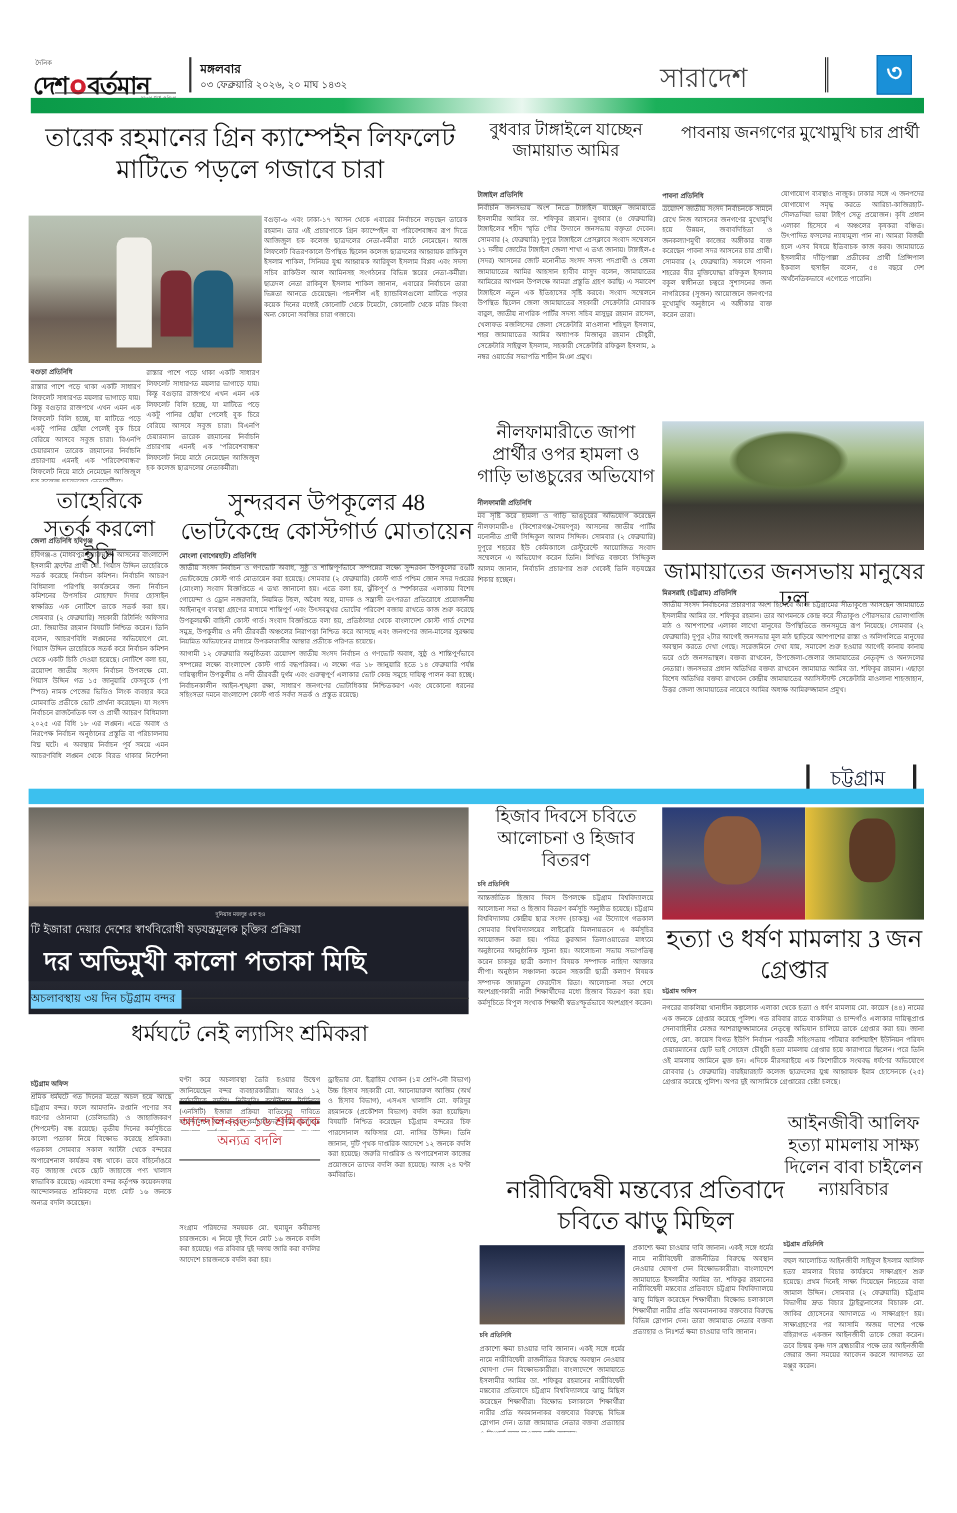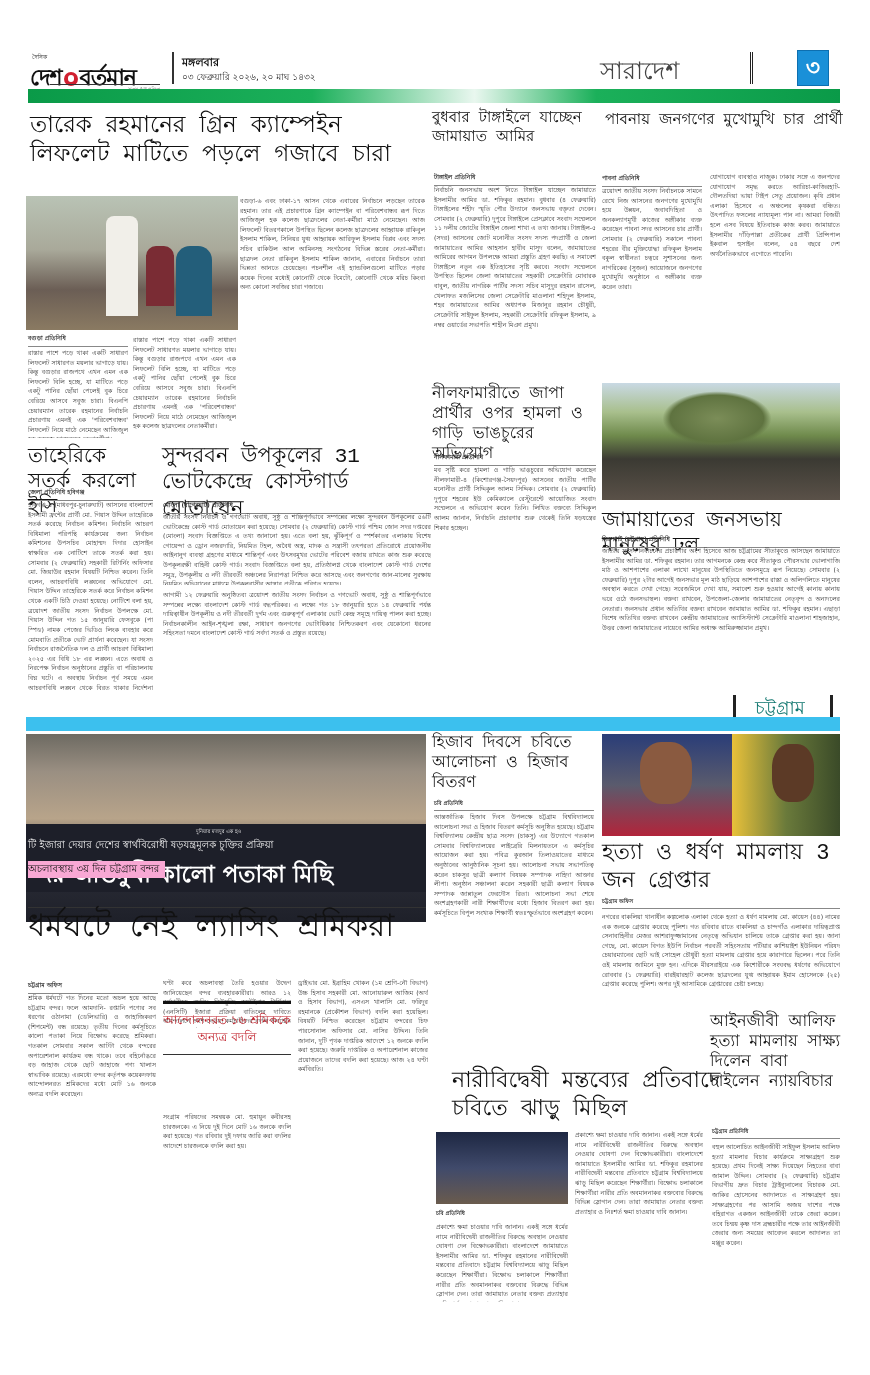--- a/index.html
+++ b/index.html
@@ -18,7 +18,7 @@
 .sec-sep{left:750px;top:52px;width:3px;height:32px;border-left:1px solid #222;border-right:1px solid #222}
 .pagebox{left:797px;top:50px;width:32px;height:36px;background:#1a90d8;color:#fff;font-size:22px;font-weight:bold;text-align:center;line-height:34px;border:1px solid #0d6fb0}
 .greenbar{left:28px;top:89px;width:812px;height:14px;background:linear-gradient(90deg,#0a9a48 0%,#1bb05a 35%,#e9f7ef 55%,#1bb05a 70%,#0a9a48 100%)}
-.headline{font-family:Liberation Mono, monospace;color:#111;line-height:1.25}
+.headline{font-family:Liberation Serif, serif;color:#111;text-align:center;line-height:1.25}
 .byline{font-size:7px;color:#333;border-bottom:1px solid #888;padding-bottom:2px;font-weight:bold}
 .body{font-size:6.2px;line-height:1.55;color:#333;text-align:justify}
 .photo{background:#888;overflow:hidden}

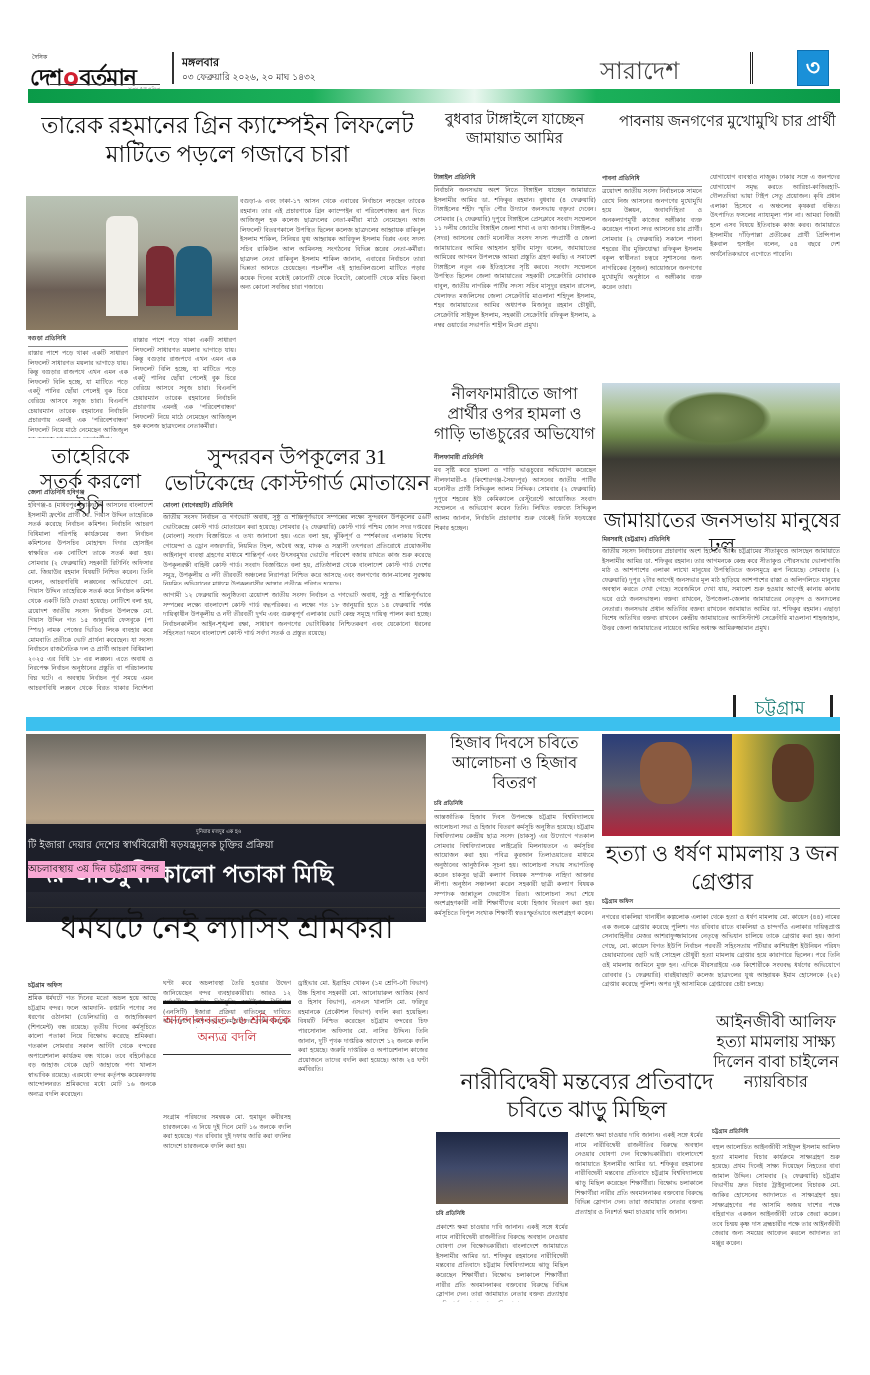--- a/index.html
+++ b/index.html
@@ -59,7 +59,7 @@
 <div class="abs byline" style="left:28px;top:487px;width:125px;font-size:6px">জেলা প্রতিনিধি হবিগঞ্জ</div>
 <div class="abs body" style="left:28px;top:500px;width:125px;height:190px;overflow:hidden">হবিগঞ্জ-৪ (মাধবপুর-চুনারুঘাট) আসনের বাংলাদেশ ইসলামী ফ্রন্টের প্রার্থী মো. গিয়াস উদ্দিন তাহেরিকে সতর্ক করেছে নির্বাচন কমিশন। নির্বাচনি আচরণ বিধিমালা পরিপন্থি কার্যক্রমের জন্য নির্বাচন কমিশনের উপসচিব মোহাম্মদ দিদার হোসাইন স্বাক্ষরিত এক নোটিশে তাকে সতর্ক করা হয়। সোমবার (২ ফেব্রুয়ারি) সহকারী রিটার্নিং অফিসার মো. জিয়াউর রহমান বিষয়টি নিশ্চিত করেন। তিনি বলেন, আচরণবিধি লঙ্ঘনের অভিযোগে মো. গিয়াস উদ্দিন তাহেরিকে সতর্ক করে নির্বাচন কমিশন থেকে একটি চিঠি দেওয়া হয়েছে। নোটিশে বলা হয়, ত্রয়োদশ জাতীয় সংসদ নির্বাচন উপলক্ষে মো. গিয়াস উদ্দিন গত ১৫ জানুয়ারি ফেসবুকে (পা স্পিড) নামক পেজের ভিডিও লিংক ব্যবহার করে মোমবাতি প্রতীকে ভোট প্রার্থনা করেছেন। যা সংসদ নির্বাচনে রাজনৈতিক দল ও প্রার্থী আচরণ বিধিমালা ২০২৫ এর বিধি ১৮ এর লঙ্ঘন। এতে অবাধ ও নিরপেক্ষ নির্বাচন অনুষ্ঠানের প্রস্তুতি বা পরিচালনায় বিঘ্ন ঘটে। এ অবস্থায় নির্বাচন পূর্ব সময়ে এমন আচরণবিধি লঙ্ঘন থেকে বিরত থাকার নির্দেশনা দেওয়া হচ্ছে।</div>
 
-<div class="abs headline" style="left:162px;top:444px;width:270px;font-size:21px">সুন্দরবন উপকূলের 31 ভোটকেন্দ্রে কোস্টগার্ড মোতায়েন</div>
+<div class="abs headline" style="left:162px;top:444px;width:270px;font-size:21px">সুন্দরবন উপকূলের 48 ভোটকেন্দ্রে কোস্টগার্ড মোতায়েন</div>
 <div class="abs byline" style="left:163px;top:500px;width:268px;font-size:6px">মোংলা (বাগেরহাট) প্রতিনিধি</div>
 <div class="abs body" style="left:163px;top:512px;width:268px;height:73px;overflow:hidden">জাতীয় সংসদ নির্বাচন ও গণভোট অবাধ, সুষ্ঠু ও শান্তিপূর্ণভাবে সম্পন্নের লক্ষ্যে সুন্দরবন উপকূলের ৫৬টি ভোটকেন্দ্রে কোস্ট গার্ড মোতায়েন করা হয়েছে। সোমবার (২ ফেব্রুয়ারি) কোস্ট গার্ড পশ্চিম জোন সদর দপ্তরের (মোংলা) সংবাদ বিজ্ঞপ্তিতে এ তথ্য জানানো হয়। এতে বলা হয়, ঝুঁকিপূর্ণ ও স্পর্শকাতর এলাকায় বিশেষ গোয়েন্দা ও ড্রোন নজরদারি, নিয়মিত টহল, অবৈধ অস্ত্র, মাদক ও সন্ত্রাসী তৎপরতা প্রতিরোধে প্রয়োজনীয় আইনানুগ ব্যবস্থা গ্রহণের মাধ্যমে শান্তিপূর্ণ এবং উৎসবমুখর ভোটের পরিবেশ বজায় রাখতে কাজ শুরু করেছে উপকূলরক্ষী বাহিনী কোস্ট গার্ড। সংবাদ বিজ্ঞপ্তিতে বলা হয়, প্রতিষ্ঠালগ্ন থেকে বাংলাদেশ কোস্ট গার্ড দেশের সমুদ্র, উপকূলীয় ও নদী তীরবর্তী অঞ্চলের নিরাপত্তা নিশ্চিত করে আসছে এবং জনগণের জান-মালের সুরক্ষায় নিয়মিত অভিযানের মাধ্যমে উপকূলবাসীর আস্থার প্রতীকে পরিণত হয়েছে।</div>
 <div class="abs body" style="left:163px;top:590px;width:268px;height:88px;overflow:hidden">আগামী ১২ ফেব্রুয়ারি অনুষ্ঠিতব্য ত্রয়োদশ জাতীয় সংসদ নির্বাচন ও গণভোট অবাধ, সুষ্ঠু ও শান্তিপূর্ণভাবে সম্পন্নের লক্ষ্যে বাংলাদেশ কোস্ট গার্ড বদ্ধপরিকর। এ লক্ষ্যে গত ১৮ জানুয়ারি হতে ১৪ ফেব্রুয়ারি পর্যন্ত দায়িত্বাধীন উপকূলীয় ও নদী তীরবর্তী দুর্গম এবং গুরুত্বপূর্ণ এলাকার ভোট কেন্দ্র সমূহে দায়িত্ব পালন করা হচ্ছে। নির্বাচনকালীন আইন-শৃঙ্খলা রক্ষা, সাধারণ জনগণের ভোটাধিকার নিশ্চিতকরণ এবং যেকোনো ধরনের সহিংসতা দমনে বাংলাদেশ কোস্ট গার্ড সর্বদা সতর্ক ও প্রস্তুত রয়েছে।</div>

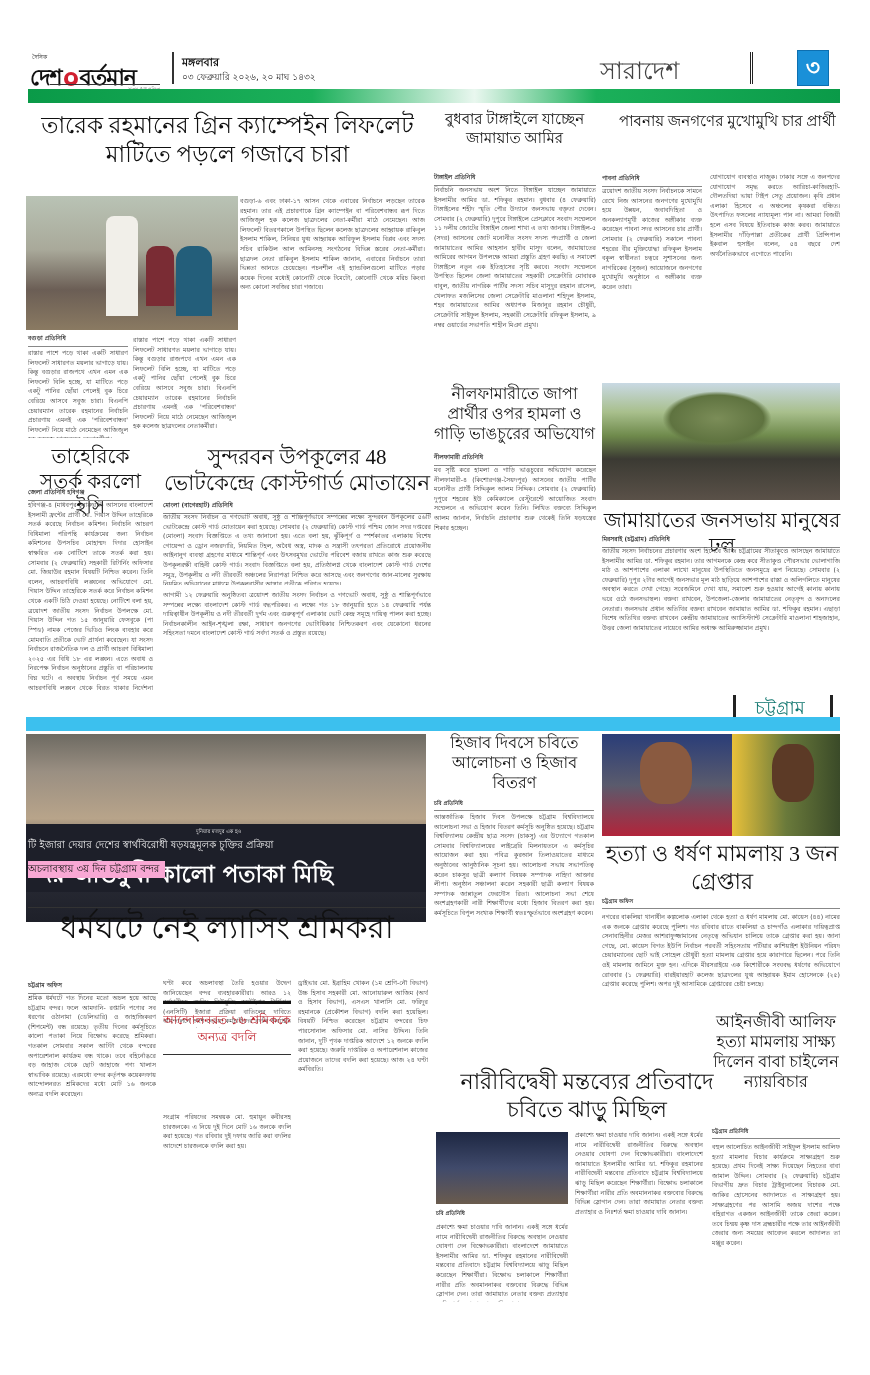--- a/index.html
+++ b/index.html
@@ -25,7 +25,7 @@
 .bluebar{background:#3cc0ee;height:14px}
 .subhead{font-size:10px;color:#111}
 .redbox{border-top:3px solid #111;border-bottom:1px solid #333;text-align:center;color:#c0202a;font-size:12px;padding:8px 0;line-height:1.4}
-.cat-label{font-size:18px;color:#0f766e}
+.cat-label{font-size:18px;color:#0f172a}
 .vline{width:3px;background:#222}
 </style>
 </head>

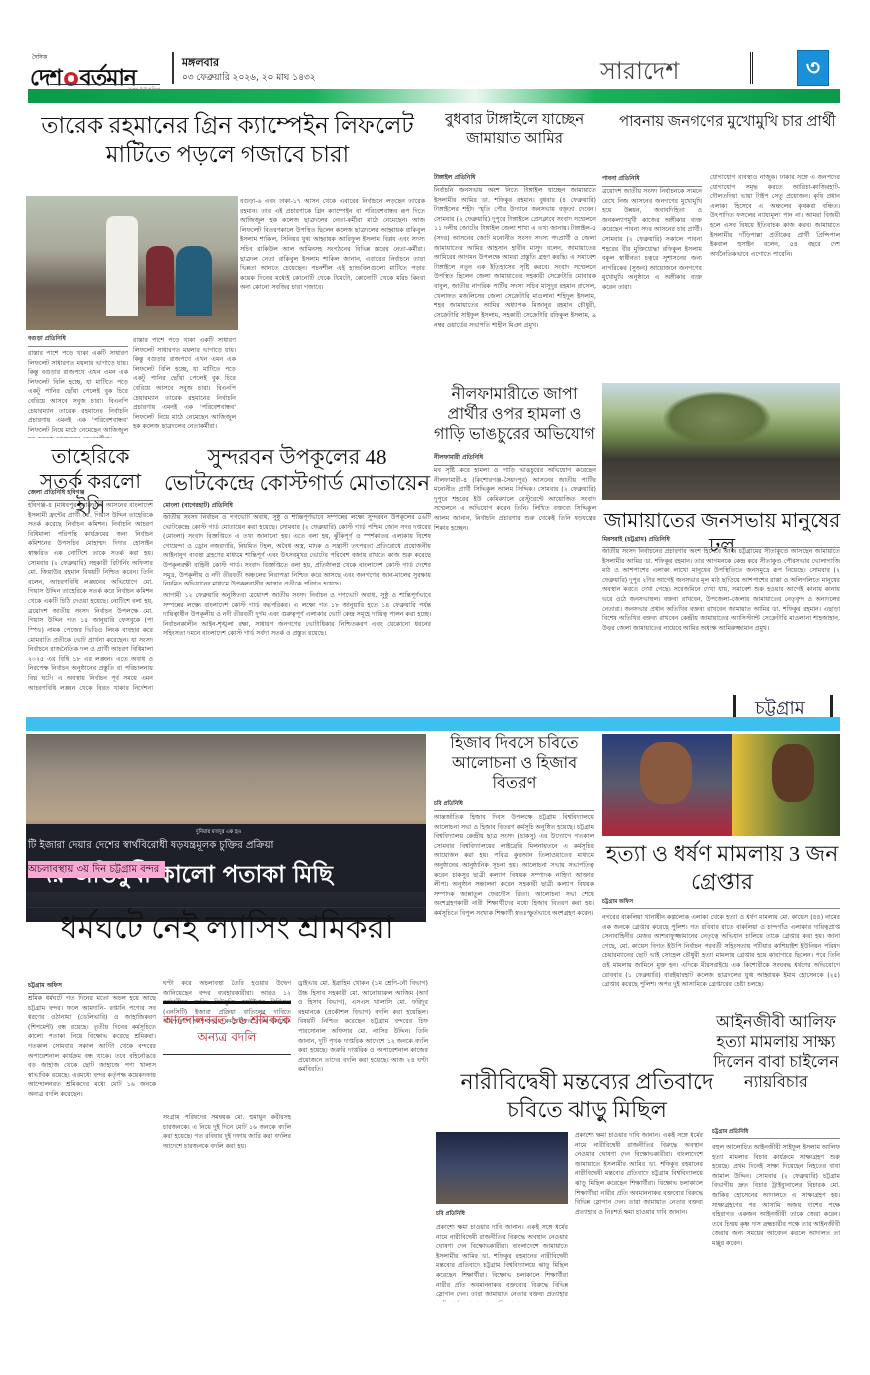--- a/index.html
+++ b/index.html
@@ -96,7 +96,7 @@
   <div style="position:absolute;left:2px;top:103px;font-size:10px;color:#f4f4f4;white-space:nowrap">টি ইজারা দেয়ার দেশের স্বার্থবিরোধী ষড়যন্ত্রমূলক চুক্তির প্রক্রিয়া</div>
   <div style="position:absolute;left:14px;top:122px;font-size:23px;font-weight:bold;color:#fff;white-space:nowrap">দর অভিমুখী কালো পতাকা মিছি</div>
 </div>
-<div class="abs subhead" style="left:28px;top:861px;background:#f9a8d4;padding-right:6px;z-index:2">অচলাবস্থায় ৩য় দিন চট্টগ্রাম বন্দর</div>
+<div class="abs subhead" style="left:28px;top:900px;background:#7dd3fc;padding-right:6px;z-index:2">অচলাবস্থায় ৩য় দিন চট্টগ্রাম বন্দর</div>
 <div class="abs" style="left:28px;top:907px;width:398px;height:1px;background:#333"></div>
 <div class="abs headline" style="left:28px;top:909px;width:398px;font-size:31px">ধর্মঘটে নেই ল্যাসিং শ্রমিকরা</div>
 <div class="abs byline" style="left:28px;top:980px;width:130px;font-size:6px">চট্টগ্রাম অফিস</div>

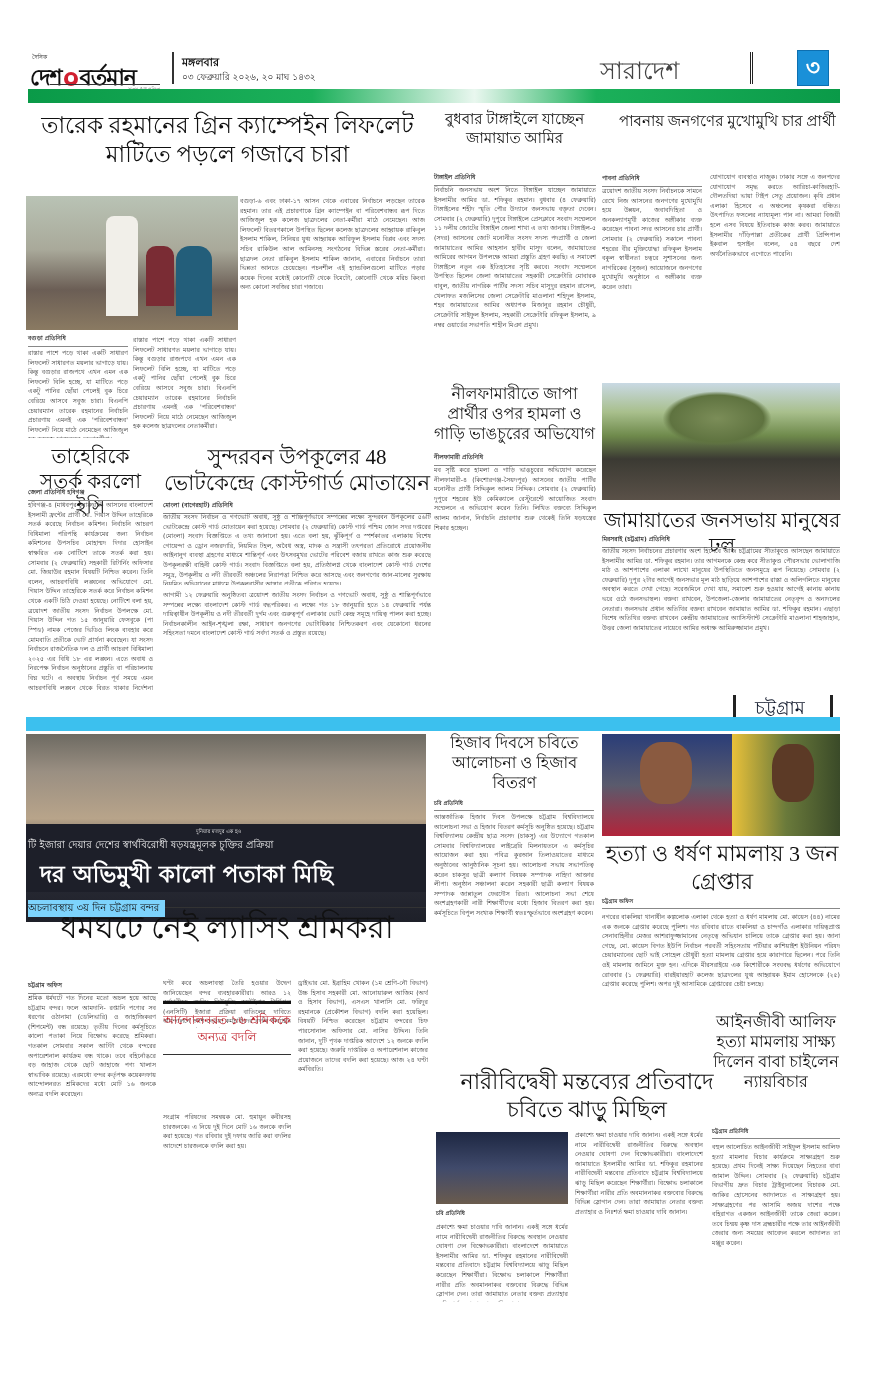--- a/index.html
+++ b/index.html
@@ -98,7 +98,7 @@
 </div>
 <div class="abs subhead" style="left:28px;top:900px;background:#7dd3fc;padding-right:6px;z-index:2">অচলাবস্থায় ৩য় দিন চট্টগ্রাম বন্দর</div>
 <div class="abs" style="left:28px;top:907px;width:398px;height:1px;background:#333"></div>
-<div class="abs headline" style="left:28px;top:909px;width:398px;font-size:31px">ধর্মঘটে নেই ল্যাসিং শ্রমিকরা</div>
+<div class="abs headline" style="left:28px;top:928px;width:398px;font-size:20px">ধর্মঘটে নেই ল্যাসিং শ্রমিকরা</div>
 <div class="abs byline" style="left:28px;top:980px;width:130px;font-size:6px">চট্টগ্রাম অফিস</div>
 <div class="abs body" style="left:28px;top:993px;width:128px;height:305px;overflow:hidden">শ্রমিক ধর্মঘটে গত দিনের মতো অচল হয়ে আছে চট্টগ্রাম বন্দর। ফলে আমদানি- রপ্তানি পণ্যের সব ধরণের ওঠানামা (ডেলিভারি) ও জাহাজিকরণ (শিপমেন্ট) বন্ধ রয়েছে। তৃতীয় দিনের কর্মসূচিতে কালো পতাকা নিয়ে বিক্ষোভ করেছে শ্রমিকরা। গতকাল সোমবার সকাল আটটা থেকে বন্দরের অপারেশনাল কার্যক্রম বন্ধ থাকে। তবে বহির্নোঙরে বড় জাহাজ থেকে ছোট জাহাজে পণ্য খালাস স্বাভাবিক রয়েছে। এরমধ্যে বন্দর কর্তৃপক্ষ কয়েকদফায় আন্দোলনরত শ্রমিকদের মধ্যে মোট ১৬ জনকে অন্যত্র বদলি করেছেন।</div>
 <div class="abs body" style="left:163px;top:978px;width:128px;height:50px;overflow:hidden">ঘণ্টা করে অচলাবস্থা তৈরি হওয়ার উদ্বেগ জানিয়েছেন বন্দর ব্যবহারকারীরা। আরও ১২ কর্মচারীকে বদলি। নিউমুরিং কন্টেইনার টার্মিনাল (এনসিটি) ইজারা প্রক্রিয়া বাতিলের দাবিতে আন্দোলনে অংশ নেওয়া কর্মচারীদের বদলি অব্যাহত রেখেছে কর্তৃপক্ষ। চট্টগ্রাম বন্দর রক্ষা সংগ্রাম পরিষদের নেতারা জানিয়েছেন, অন্তত ১২ জনকে ঢাকার বদলি করা হয়েছে। প্রথম দফায় বদলি করা হয়</div>

